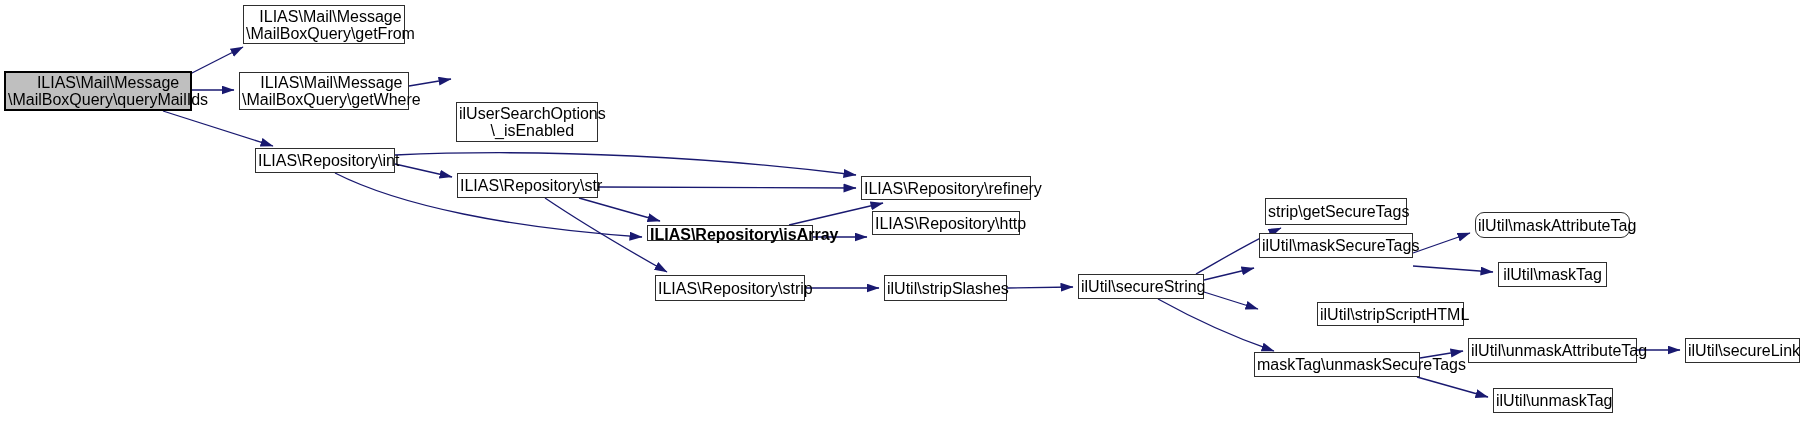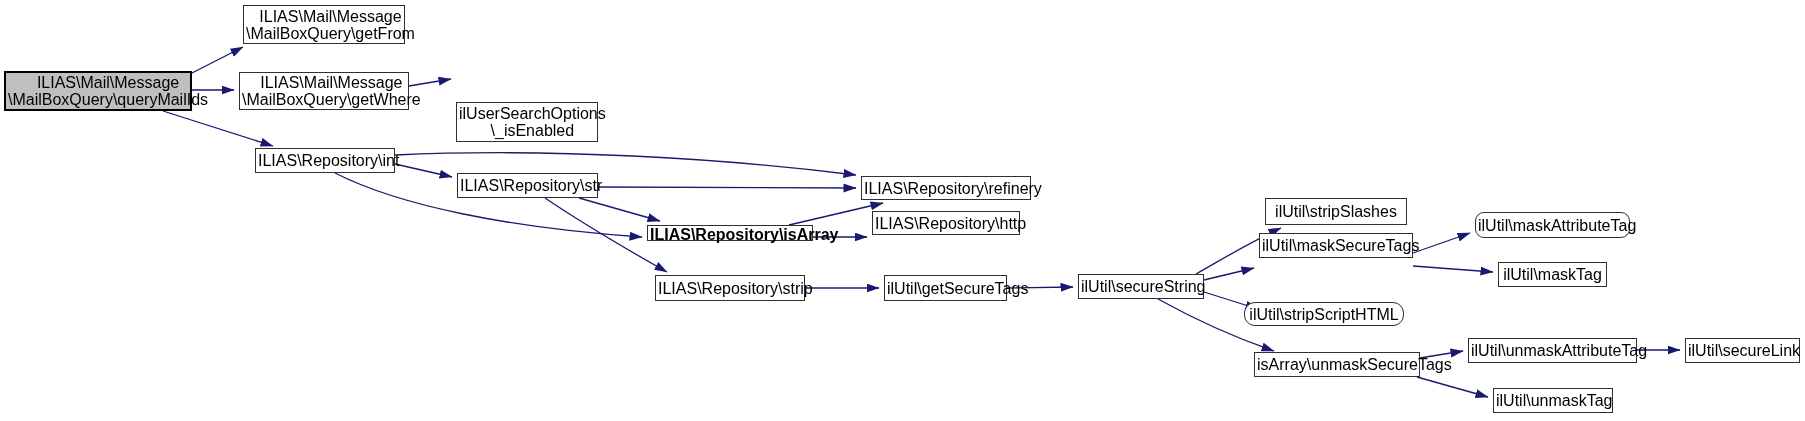--- a/index.html
+++ b/index.html
@@ -99,7 +99,7 @@
       <div class="node" style="left: 655px; top: 275px; width: 150px; height: 26px;">ILIAS\Repository\strip</div>
       <div class="node" style="left: 884px; top: 275px; width: 123px; height: 26px;">ilUtil\getSecureTags</div>
       <div class="node" style="left: 1078px; top: 274px; width: 126px; height: 25px;">ilUtil\secureString</div>
-      <div class="node" style="left: 1265px; top: 198px; width: 142px; height: 27px;">ilUtil\stripSlashes</div>
+      <div class="node" style="left: 1265px; top: 198px; width: 142px; height: 27px;">strip\getSecureTags</div>
       <div class="node" style="left: 1259px; top: 233px; width: 154px; height: 25px;">ilUtil\maskSecureTags</div>
       <div class="node" style="left: 1244px; top: 302px; width: 160px; height: 24px; border-radius: 11px;">ilUtil\stripScriptHTML</div>
       <div class="node" style="left: 1254px; top: 352px; width: 166px; height: 25px;">isArray\unmaskSecureTags</div>

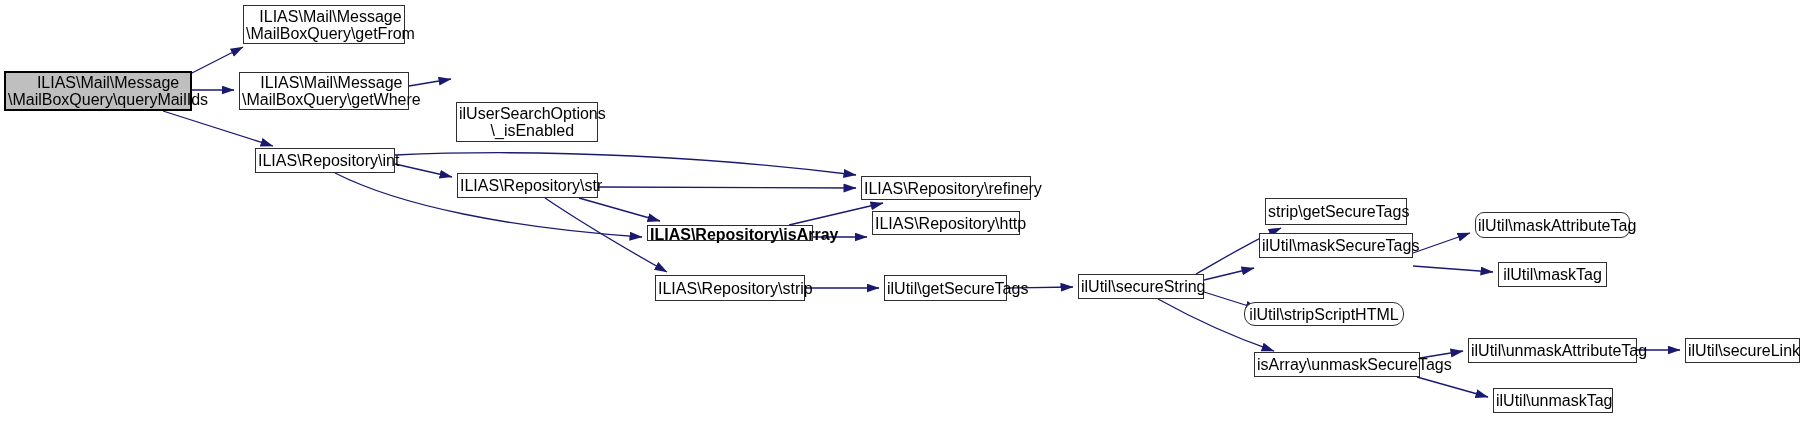--- a/index.html
+++ b/index.html
@@ -97,7 +97,7 @@
       <div class="node" style="left: 647px; top: 225px; width: 166px; height: 16px; font-weight: bold;">ILIAS\Repository\isArray</div>
       <div class="node" style="left: 872px; top: 211px; width: 148px; height: 24px;">ILIAS\Repository\http</div>
       <div class="node" style="left: 655px; top: 275px; width: 150px; height: 26px;">ILIAS\Repository\strip</div>
-      <div class="node" style="left: 884px; top: 275px; width: 123px; height: 26px;">ilUtil\getSecureTags</div>
+      <div class="node" style="left: 884px; top: 275px; width: 123px; height: 26px;">ilUtil\stripSlashes</div>
       <div class="node" style="left: 1078px; top: 274px; width: 126px; height: 25px;">ilUtil\secureString</div>
       <div class="node" style="left: 1265px; top: 198px; width: 142px; height: 27px;">strip\getSecureTags</div>
       <div class="node" style="left: 1259px; top: 233px; width: 154px; height: 25px;">ilUtil\maskSecureTags</div>

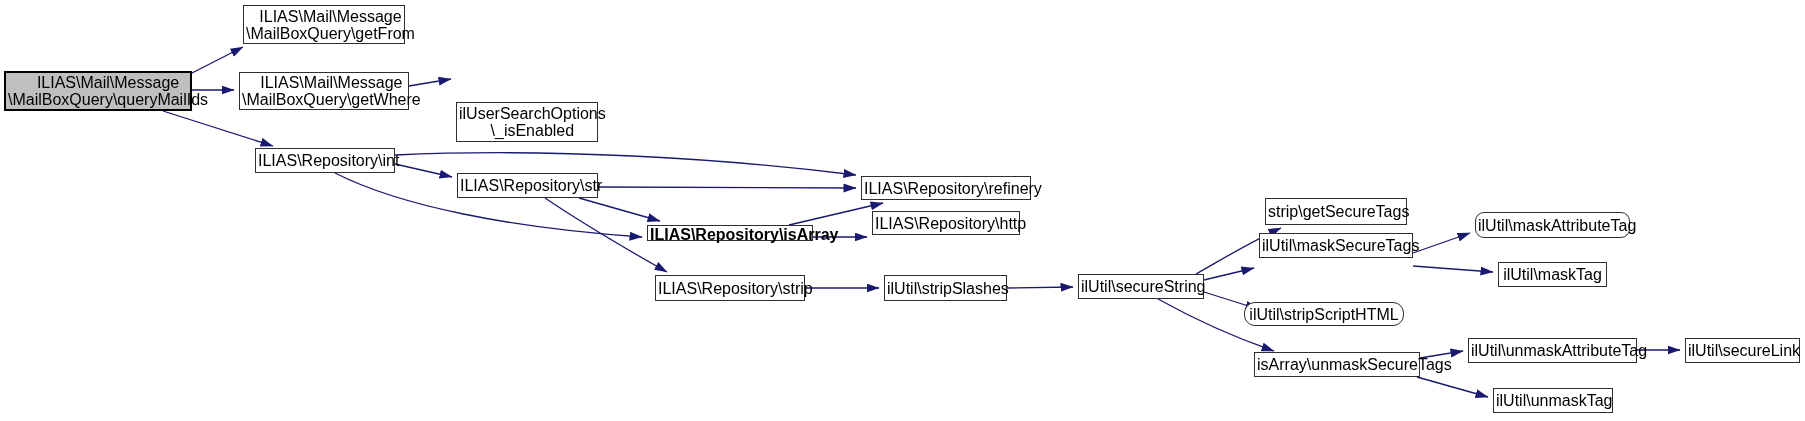--- a/index.html
+++ b/index.html
@@ -101,7 +101,7 @@
       <div class="node" style="left: 1078px; top: 274px; width: 126px; height: 25px;">ilUtil\secureString</div>
       <div class="node" style="left: 1265px; top: 198px; width: 142px; height: 27px;">strip\getSecureTags</div>
       <div class="node" style="left: 1259px; top: 233px; width: 154px; height: 25px;">ilUtil\maskSecureTags</div>
-      <div class="node" style="left: 1244px; top: 302px; width: 160px; height: 24px; border-radius: 11px;">ilUtil\stripScriptHTML</div>
+      <div class="node" style="left: 1317px; top: 302px; width: 147px; height: 24px;">ilUtil\stripScriptHTML</div>
       <div class="node" style="left: 1254px; top: 352px; width: 166px; height: 25px;">isArray\unmaskSecureTags</div>
       <div class="node" style="left: 1475px; top: 212px; width: 155px; height: 26px; border-radius: 9px;">ilUtil\maskAttributeTag</div>
       <div class="node" style="left: 1498px; top: 262px; width: 109px; height: 25px;">ilUtil\maskTag</div>

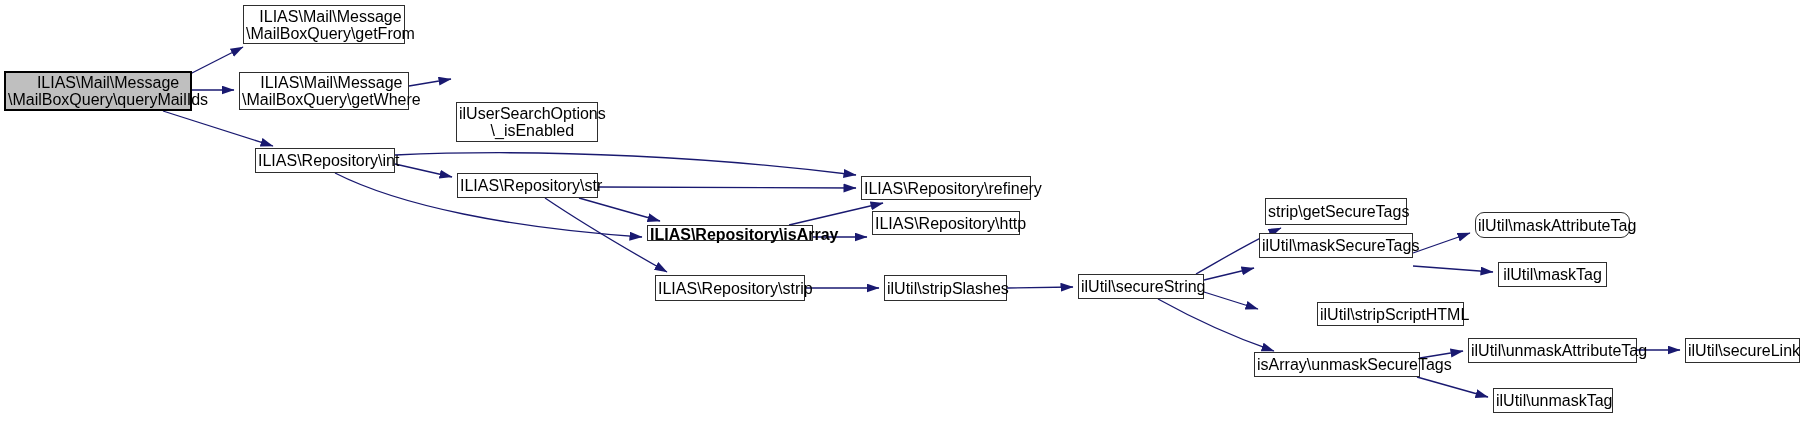--- a/index.html
+++ b/index.html
@@ -102,7 +102,7 @@
       <div class="node" style="left: 1265px; top: 198px; width: 142px; height: 27px;">strip\getSecureTags</div>
       <div class="node" style="left: 1259px; top: 233px; width: 154px; height: 25px;">ilUtil\maskSecureTags</div>
       <div class="node" style="left: 1317px; top: 302px; width: 147px; height: 24px;">ilUtil\stripScriptHTML</div>
-      <div class="node" style="left: 1254px; top: 352px; width: 166px; height: 25px;">isArray\unmaskSecureTags</div>
+      <div class="node" style="left: 1254px; top: 352px; width: 166px; height: 25px;">maskTag\unmaskSecureTags</div>
       <div class="node" style="left: 1475px; top: 212px; width: 155px; height: 26px; border-radius: 9px;">ilUtil\maskAttributeTag</div>
       <div class="node" style="left: 1498px; top: 262px; width: 109px; height: 25px;">ilUtil\maskTag</div>
       <div class="node" style="left: 1468px; top: 338px; width: 169px; height: 25px;">ilUtil\unmaskAttributeTag</div>

